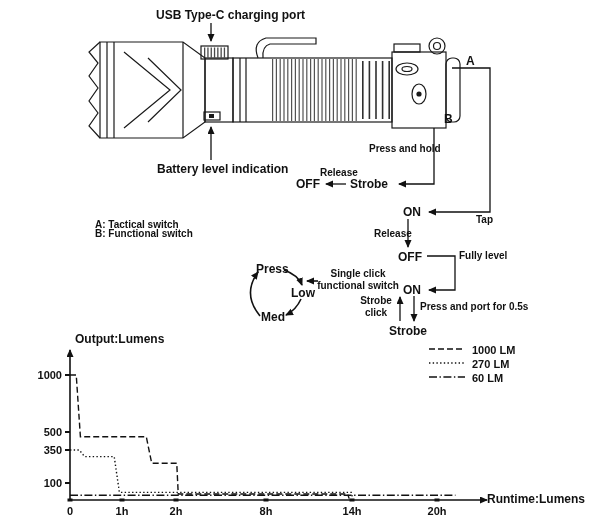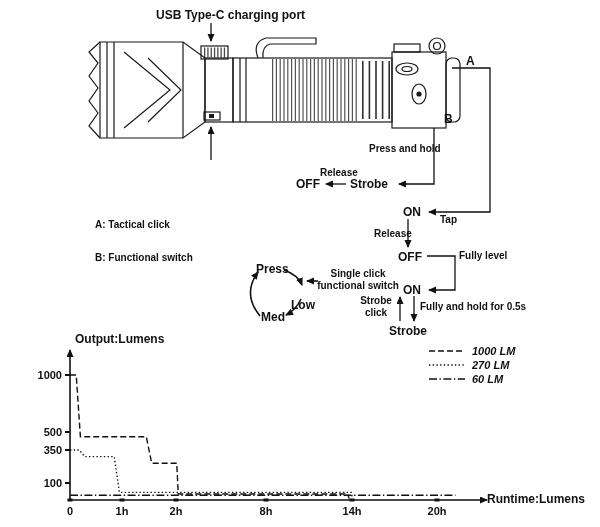--- a/index.html
+++ b/index.html
@@ -112,6 +112,7 @@
   </svg>
 
   <div class="lbl" style="left:156px;top:8px">USB Type-C charging port</div>
+  <div class="lbl" style="left:157px;top:162px">Battery level indication</div>
   <div class="lbl" style="left:466px;top:54px">A</div>
   <div class="lbl" style="left:444px;top:112px">B</div>
   <div class="lbl sm" style="left:369px;top:143px">Press and hold</div>

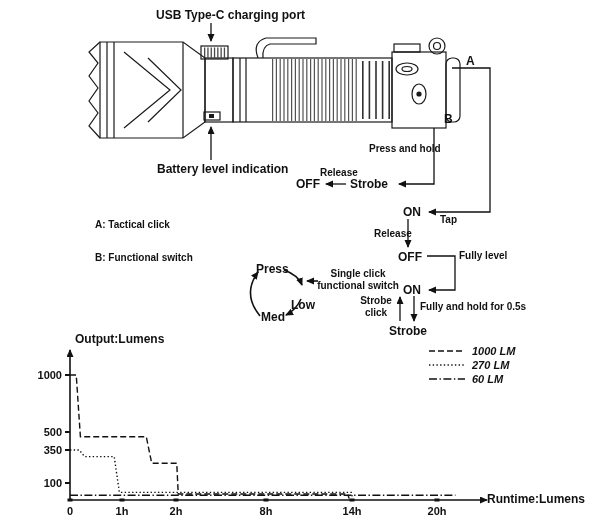--- a/index.html
+++ b/index.html
@@ -119,7 +119,7 @@
   <div class="lbl" style="left:296px;top:177px">OFF</div>
   <div class="lbl sm" style="left:320px;top:167px">Release</div>
   <div class="lbl" style="left:350px;top:177px">Strobe</div>
-  <div class="lbl sm" style="left:95px;top:219px">A: Tactical click</div>
+  <div class="lbl sm" style="left:95px;top:219px">A: Tactical switch</div>
   <div class="lbl sm" style="left:95px;top:252px">B: Functional switch</div>
   <div class="lbl" style="left:403px;top:205px">ON</div>
   <div class="lbl sm" style="left:440px;top:214px">Tap</div>

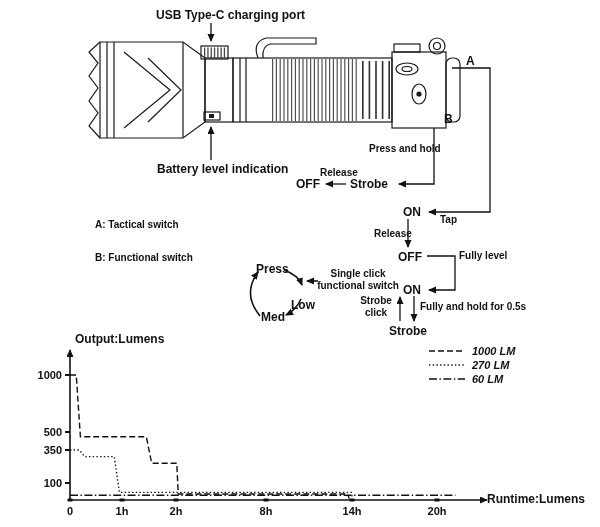--- a/index.html
+++ b/index.html
@@ -122,7 +122,7 @@
   <div class="lbl sm" style="left:95px;top:219px">A: Tactical switch</div>
   <div class="lbl sm" style="left:95px;top:252px">B: Functional switch</div>
   <div class="lbl" style="left:403px;top:205px">ON</div>
-  <div class="lbl sm" style="left:440px;top:214px">Tap</div>
+  <div class="lbl sm" style="left:476px;top:214px">Tap</div>
   <div class="lbl sm" style="left:374px;top:228px">Release</div>
   <div class="lbl" style="left:398px;top:250px">OFF</div>
   <div class="lbl sm" style="left:459px;top:250px">Fully level</div>

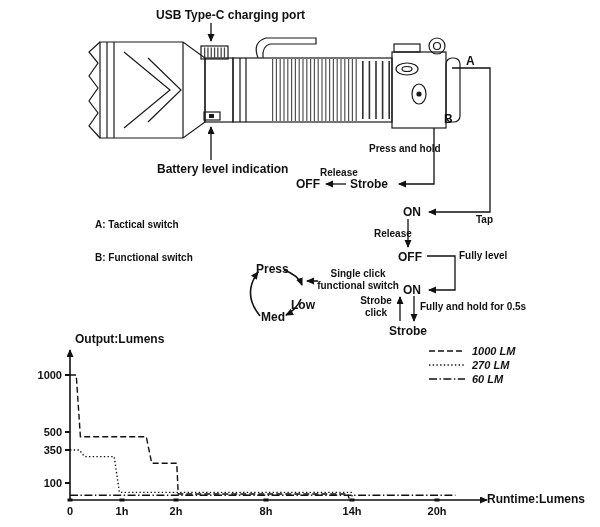--- a/index.html
+++ b/index.html
@@ -120,7 +120,7 @@
   <div class="lbl sm" style="left:320px;top:167px">Release</div>
   <div class="lbl" style="left:350px;top:177px">Strobe</div>
   <div class="lbl sm" style="left:95px;top:219px">A: Tactical switch</div>
-  <div class="lbl sm" style="left:95px;top:252px">B: Functional switch</div>
+  <div class="lbl sm" style="left:95px;top:228px">B: Functional switch</div>
   <div class="lbl" style="left:403px;top:205px">ON</div>
   <div class="lbl sm" style="left:476px;top:214px">Tap</div>
   <div class="lbl sm" style="left:374px;top:228px">Release</div>

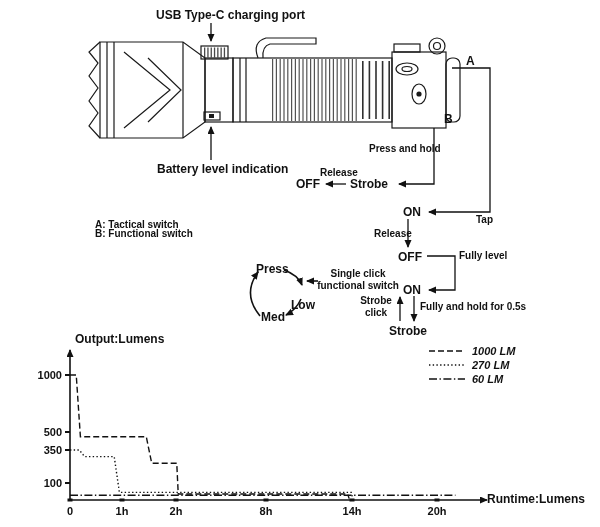--- a/index.html
+++ b/index.html
@@ -131,7 +131,7 @@
   <div class="lbl sm" style="left:420px;top:301px">Fully and hold for 0.5s</div>
   <div class="lbl" style="left:389px;top:324px">Strobe</div>
   <div class="lbl" style="left:256px;top:262px">Press</div>
-  <div class="lbl" style="left:291px;top:298px">Low</div>
+  <div class="lbl" style="left:291px;top:286px">Low</div>
   <div class="lbl" style="left:261px;top:310px">Med</div>
   <div class="lbl sm wrap" style="left:316px;top:268px;width:84px">Single click functional switch</div>
 

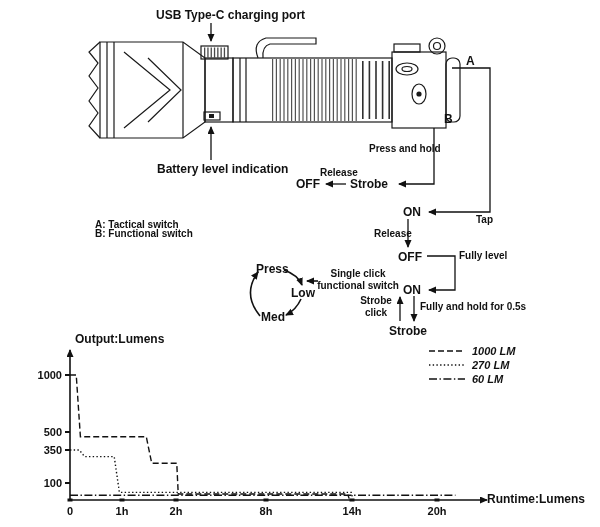--- a/index.html
+++ b/index.html
@@ -128,7 +128,7 @@
   <div class="lbl sm" style="left:459px;top:250px">Fully level</div>
   <div class="lbl" style="left:403px;top:283px">ON</div>
   <div class="lbl sm wrap" style="left:354px;top:295px;width:44px">Strobe click</div>
-  <div class="lbl sm" style="left:420px;top:301px">Fully and hold for 0.5s</div>
+  <div class="lbl sm" style="left:420px;top:301px">Press and port for 0.5s</div>
   <div class="lbl" style="left:389px;top:324px">Strobe</div>
   <div class="lbl" style="left:256px;top:262px">Press</div>
   <div class="lbl" style="left:291px;top:286px">Low</div>

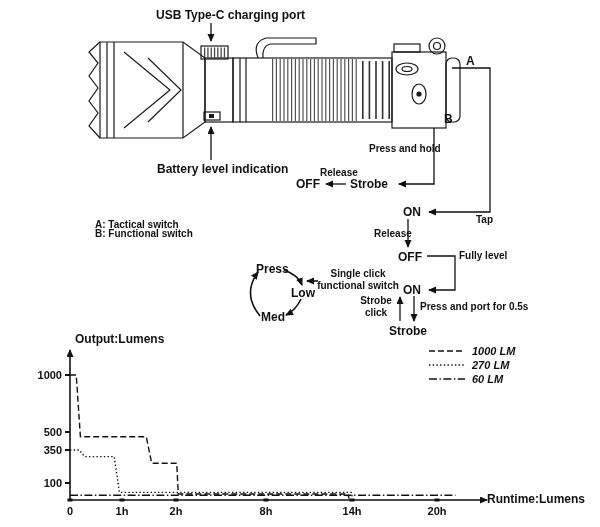--- a/index.html
+++ b/index.html
@@ -13,7 +13,7 @@
   .tick{font-size:11px;font-weight:bold;font-family:"Liberation Sans",sans-serif;fill:#111;}
   .axis{stroke:#111;stroke-width:1.6;}
   #legend{position:absolute;left:428px;top:344px;}
-  .lrow{display:flex;align-items:center;height:14px;font-style:italic;}
+  .lrow{display:flex;height:14px;}
   .lrow svg{margin-right:6px;}
   .ls{stroke:#111;stroke-width:1.4;}
   .ls1{stroke-dasharray:6 3;}

